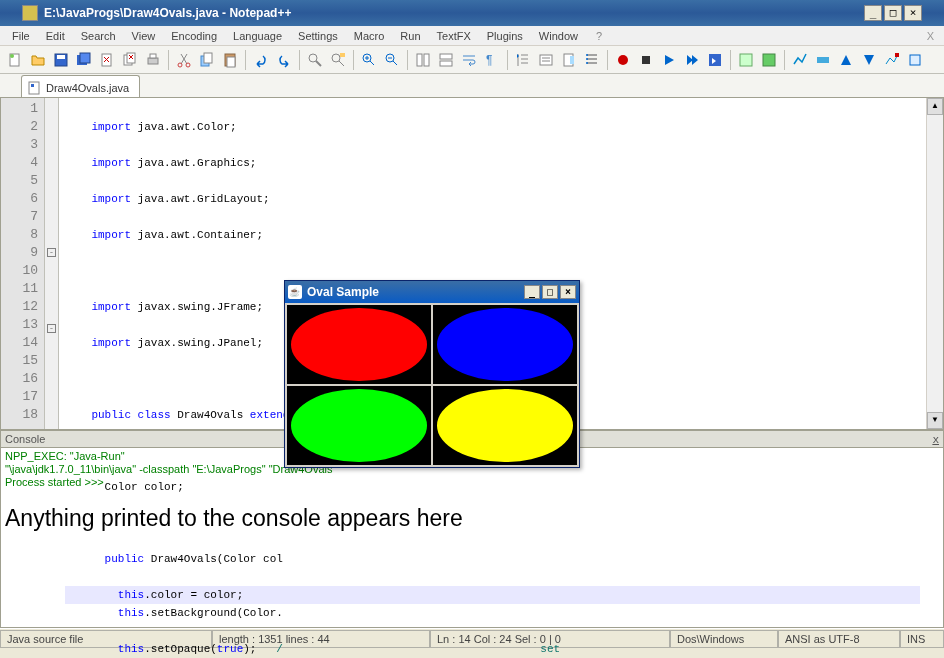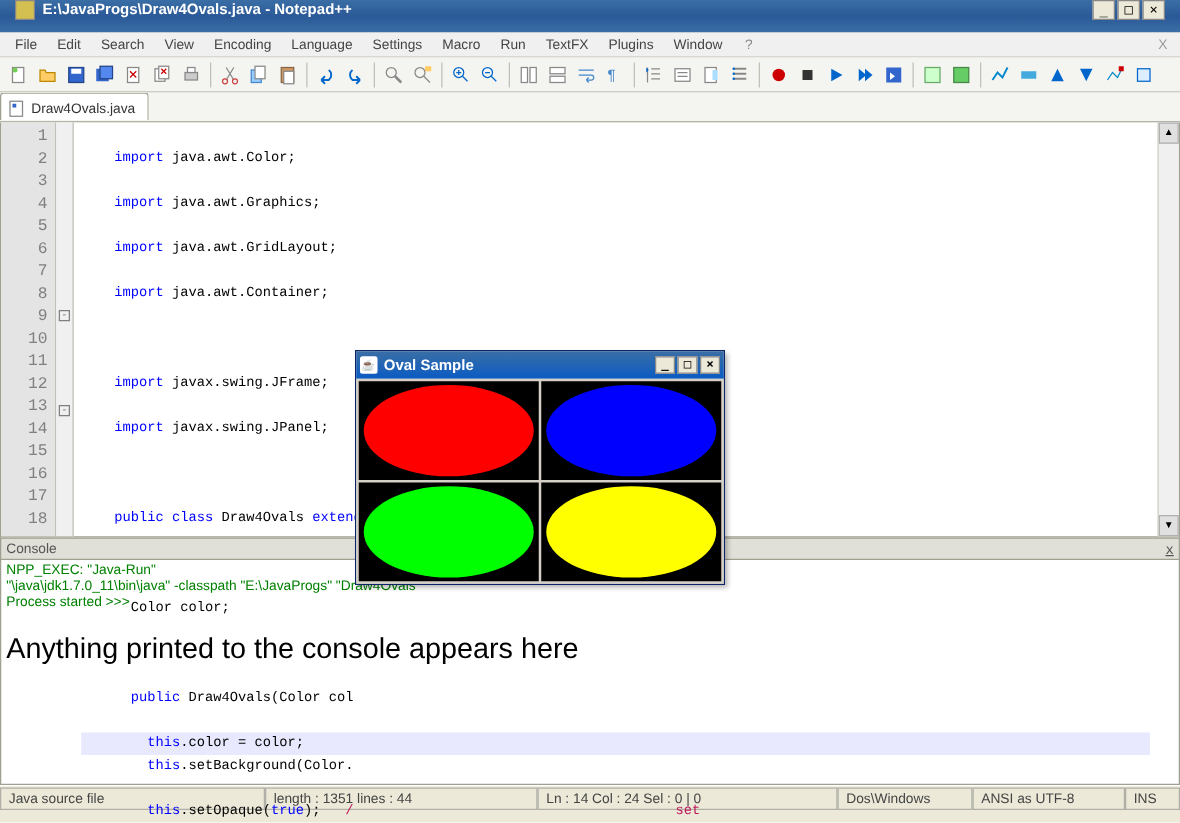--- a/index.html
+++ b/index.html
@@ -6,7 +6,7 @@
 body { font-family: Tahoma, Arial, sans-serif; font-size: 11px; background: #ece9d8; width: 944px; height: 658px; overflow: hidden; position: relative; }
 
 
-.titlebar { height: 26px; background: linear-gradient(to bottom, #3a6ea5 0%, #2b5998 50%, #3a6ea5 100%); color: #fff; display: flex; padding: 0 12px; }
+.titlebar { height: 26px; background: linear-gradient(to bottom, #3a6ea5 0%, #2b5998 50%, #3a6ea5 100%); color: #fff; display: flex; align-items: center; padding: 0 22px; }
 .titlebar .app-icon { width: 16px; height: 16px; background: #d4c050; margin-right: 6px; border: 1px solid #888; }
 .titlebar .title { flex: 1; font-weight: bold; font-size: 12px; }
 .titlebar .win-btn { width: 18px; height: 16px; background: #ece9d8; border: 1px solid #888; margin-left: 2px; text-align: center; font-family: monospace; font-size: 11px; line-height: 13px; color: #000; cursor: pointer; }

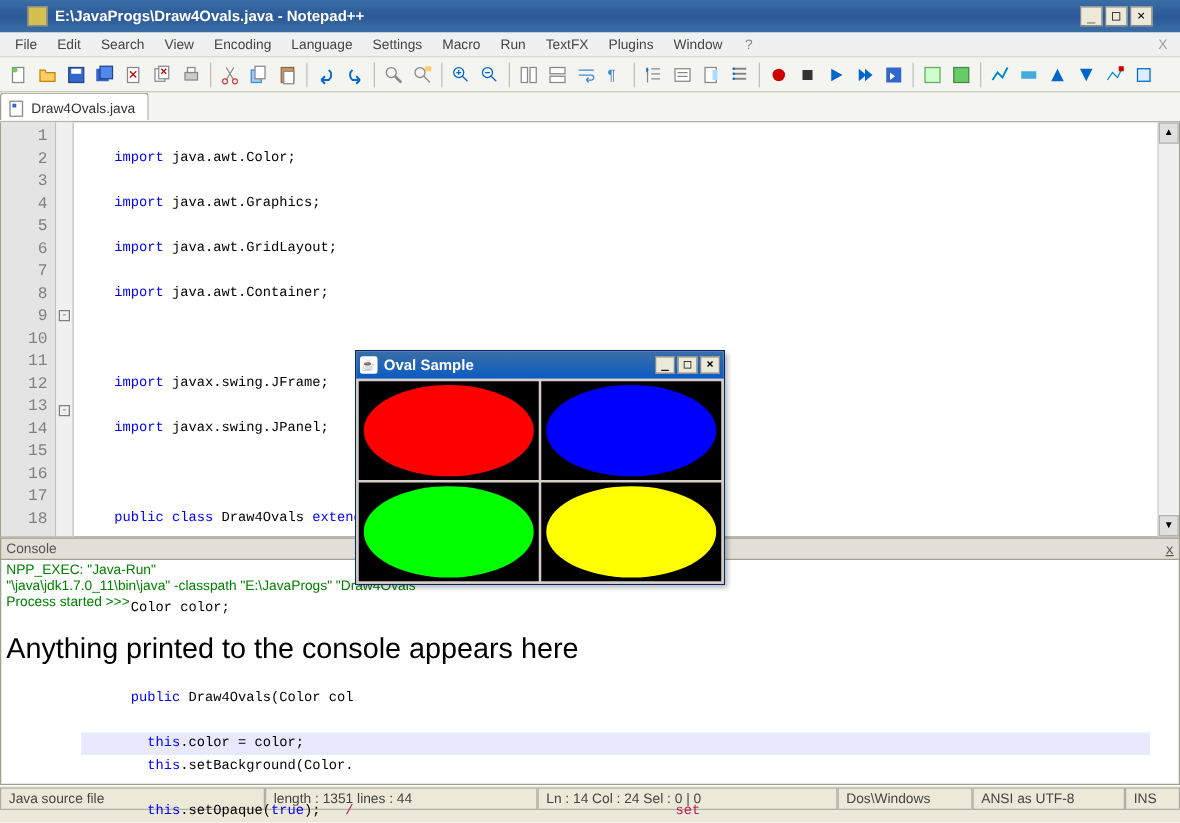--- a/index.html
+++ b/index.html
@@ -24,7 +24,7 @@
 .toolbar .sep { width: 1px; height: 20px; background: #c0c0b8; margin: 0 3px; }
 
 
-.tabbar { height: 24px; background: #f4f4f0; border-bottom: 1px solid #a0a090; display: flex; align-items: flex-start; padding-left: 0; }
+.tabbar { height: 24px; background: #f4f4f0; border-bottom: 1px solid #a0a090; display: flex; align-items: center; padding-left: 21px; }
 .tab { height: 22px; background: #fff; border: 1px solid #a0a090; border-bottom: none; padding: 3px 10px 0 6px; display: flex; align-items: center; gap: 4px; font-size: 11px; color: #333; border-radius: 3px 3px 0 0; }
 .tab .tab-icon { width: 14px; height: 14px; }
 

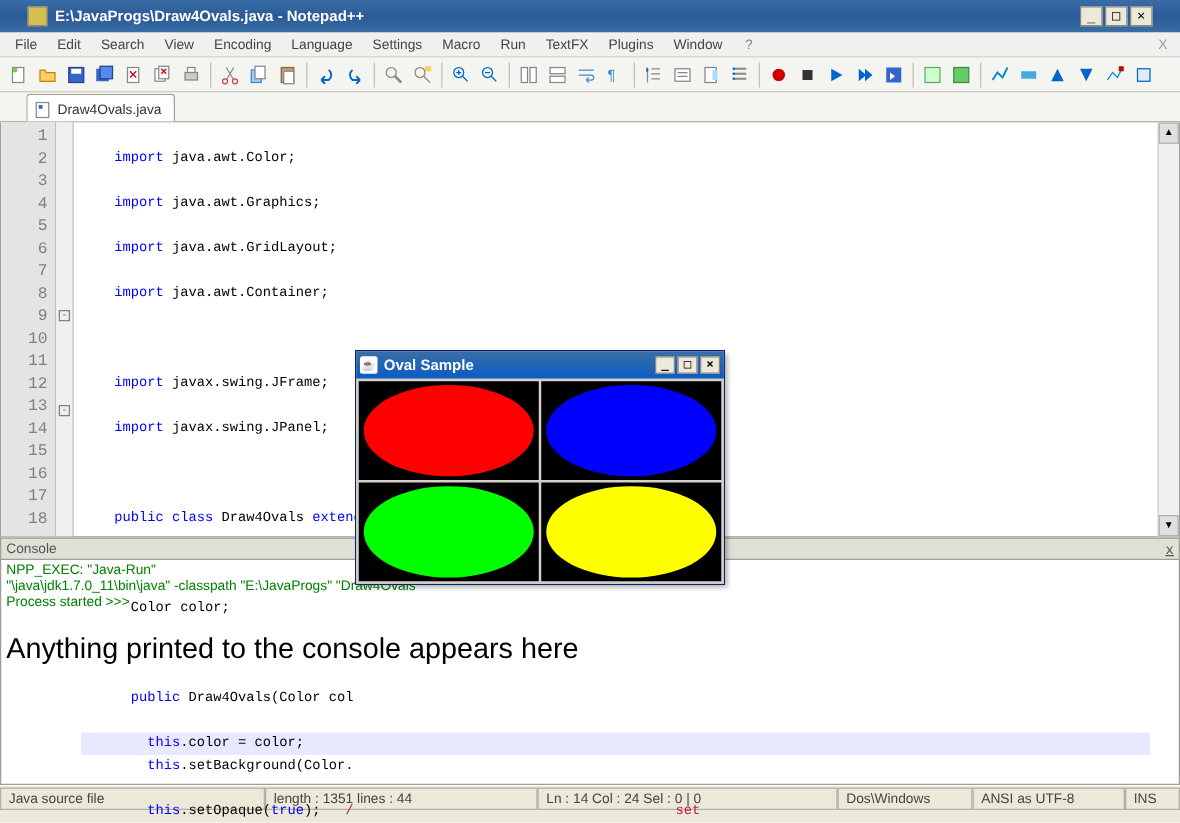--- a/index.html
+++ b/index.html
@@ -35,7 +35,7 @@
 .fold .box { width: 9px; height: 9px; border: 1px solid #808080; font-size: 9px; line-height: 7px; margin: 4px auto 0; }
 .code { flex: 1; font-family: "Courier New", monospace; font-size: 11px; line-height: 18px; padding: 2px 6px; white-space: pre; color: #000; position: relative; }
 .code .kw { color: #0000ff; }
-.code .cm { color: #be185d; margin-top: 14px; }
+.code .cm { color: #0f766e; margin-top: 14px; }
 .code .hl { background: #e8e8ff; display: inline-block; width: 100%; }
 .scrollbar-v { width: 17px; background: #f0f0f0; border-left: 1px solid #d4d0c8; }
 .sb-btn { height: 17px; background: #e0e0e0; border: 1px solid #b0b0b0; text-align: center; font-size: 8px; line-height: 14px; }

